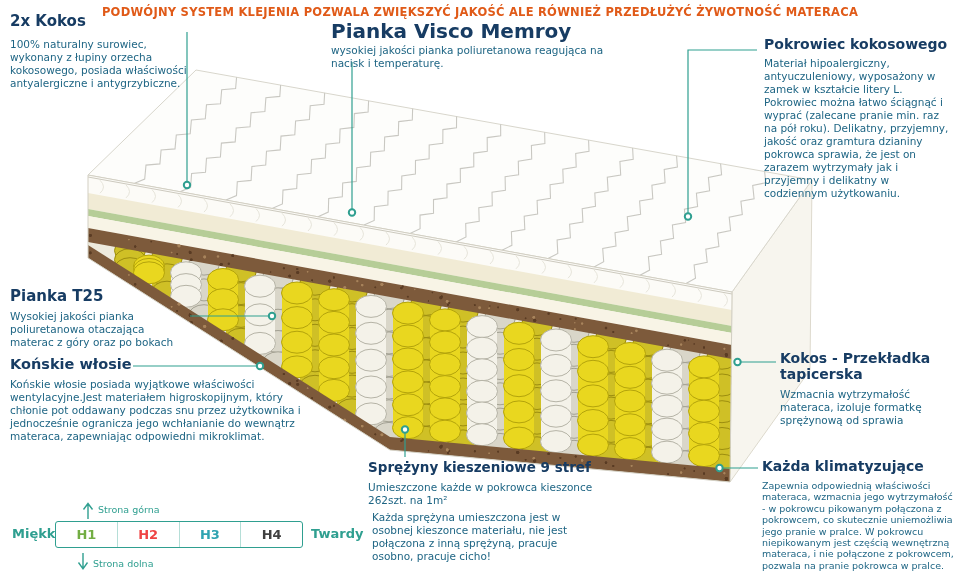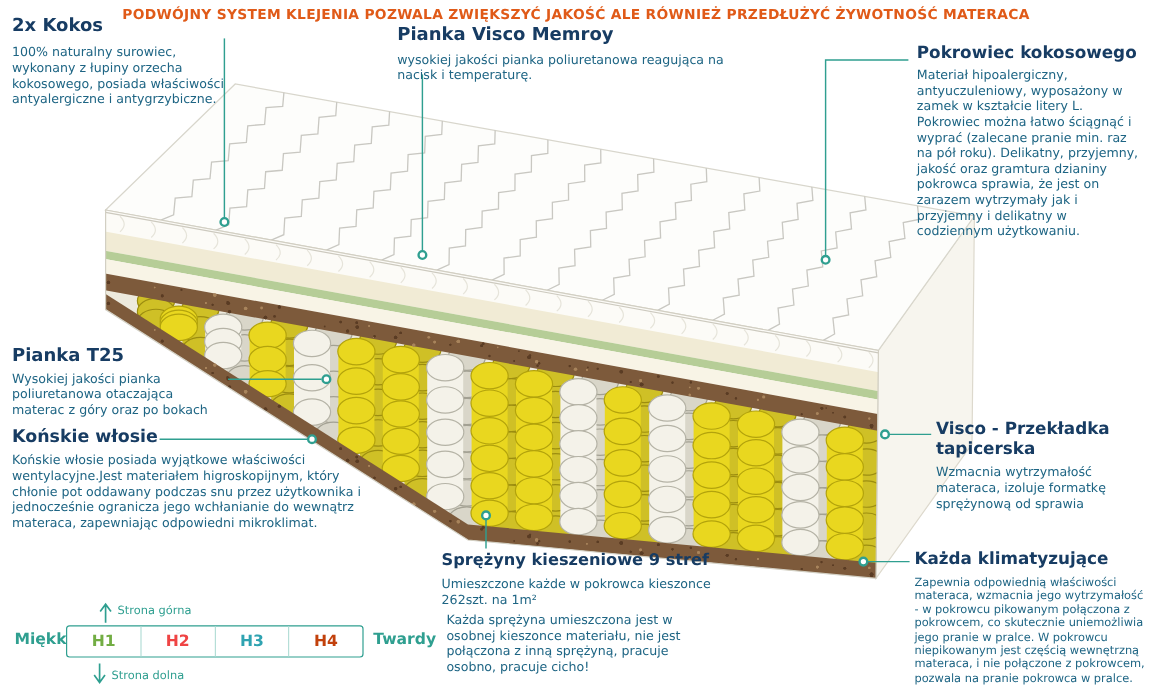--- a/index.html
+++ b/index.html
@@ -622,7 +622,7 @@
 <div class="abs block ttl" style="left:10px;top:356px;font-size:14.5px">Końskie włosie</div>
 <div class="abs block txt" style="left:10px;top:378px;width:302px">Końskie włosie posiada wyjątkowe właściwości wentylacyjne.Jest materiałem higroskopijnym, który chłonie pot oddawany podczas snu przez użytkownika i jednocześnie ogranicza jego wchłanianie do wewnątrz materaca, zapewniając odpowiedni mikroklimat.</div>
 
-<div class="abs block ttl" style="left:331px;top:20px;font-size:15px">Pianka Visco Memroy</div>
+<div class="abs block ttl" style="left:331px;top:20px;font-size:20px">Pianka Visco Memroy</div>
 <div class="abs block txt" style="left:331px;top:44px;width:290px">wysokiej jakości pianka poliuretanowa reagująca na nacisk i temperaturę.</div>
 
 <div class="abs block ttl" style="left:764px;top:36px">Pokrowiec kokosowego</div>

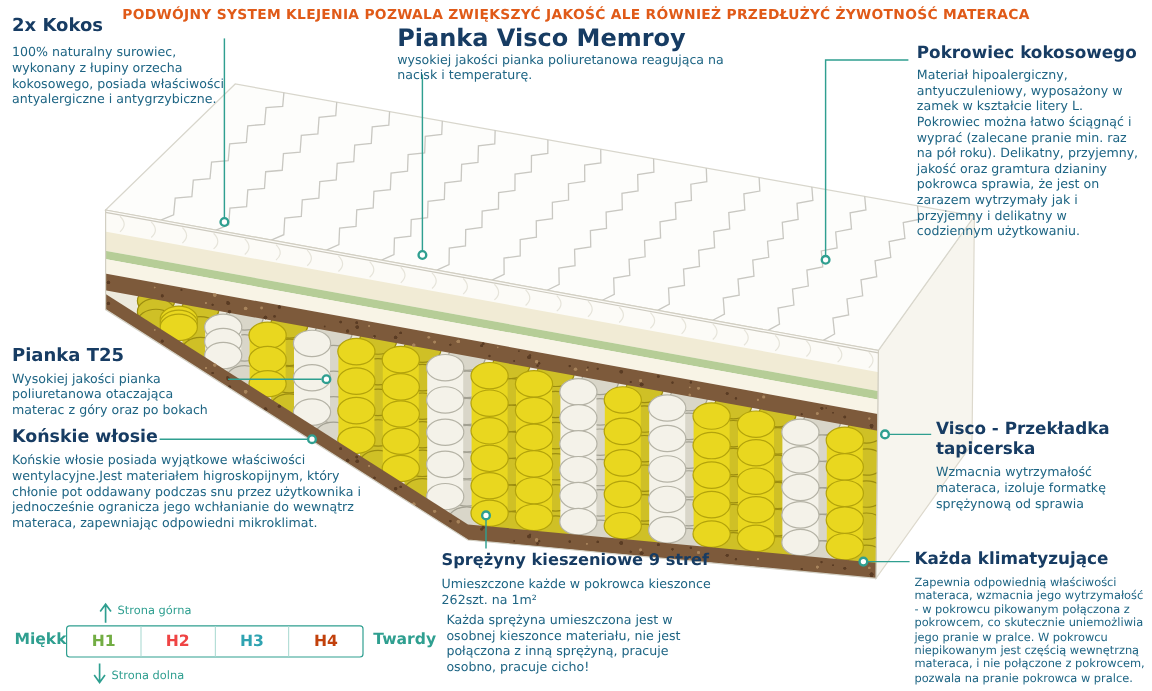--- a/index.html
+++ b/index.html
@@ -628,7 +628,7 @@
 <div class="abs block ttl" style="left:764px;top:36px">Pokrowiec kokosowego</div>
 <div class="abs block txt" style="left:764px;top:57px;width:190px">Materiał hipoalergiczny, antyuczuleniowy, wyposażony w zamek w kształcie litery L. Pokrowiec można łatwo ściągnąć i wyprać (zalecane pranie min. raz na pół roku). Delikatny, przyjemny, jakość oraz gramtura dzianiny pokrowca sprawia, że jest on zarazem wytrzymały jak i przyjemny i delikatny w codziennym użytkowaniu.</div>
 
-<div class="abs block ttl" style="left:780px;top:350px;width:172px">Visco - Przekładka tapicerska</div>
+<div class="abs block ttl" style="left:780px;top:350px;width:172px">Kokos - Przekładka tapicerska</div>
 <div class="abs block txt" style="left:780px;top:388px;width:172px">Wzmacnia wytrzymałość materaca, izoluje formatkę sprężynową od sprawia</div>
 
 <div class="abs block ttl" style="left:762px;top:458px">Każda klimatyzujące</div>

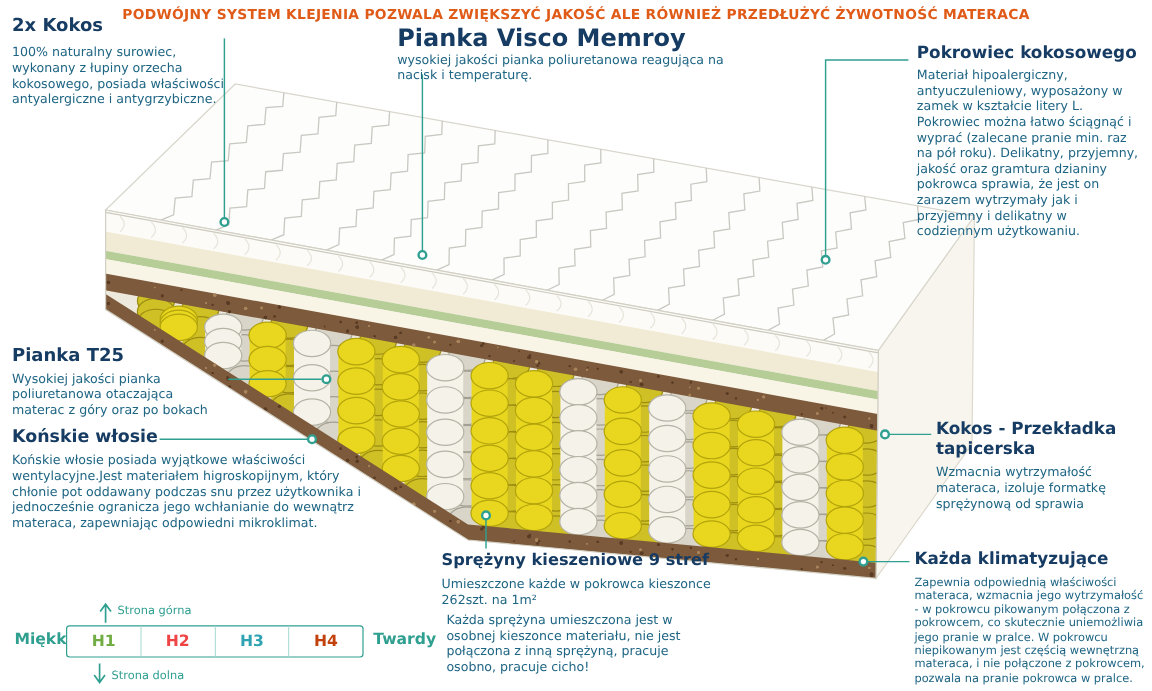--- a/index.html
+++ b/index.html
@@ -646,7 +646,7 @@
   <div class="lvl" style="color: rgb(114, 173, 67);">H1</div>
   <div class="lvl" style="color: #ef4444;">H2</div>
   <div class="lvl" style="color: rgb(47, 163, 177);">H3</div>
-  <div class="lvl" style="color: #c2410c;">H4</div>
+  <div class="lvl" style="color: #404040;">H4</div>
 </div>
 <div class="abs scale-word" style="left:311px;top:526px">Twardy</div>
 <div class="abs side-note" style="left:93px;top:558px">Strona dolna</div>

